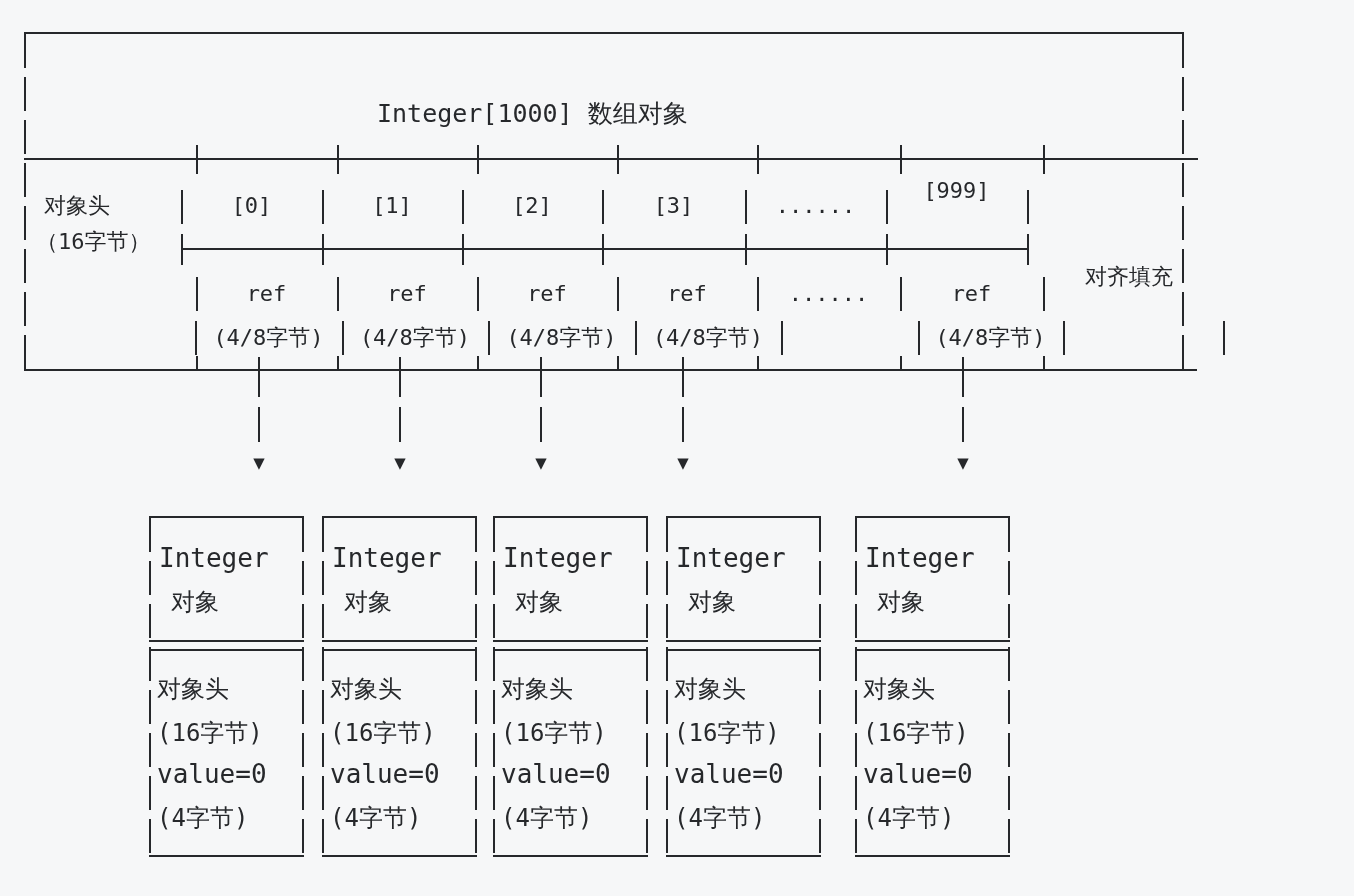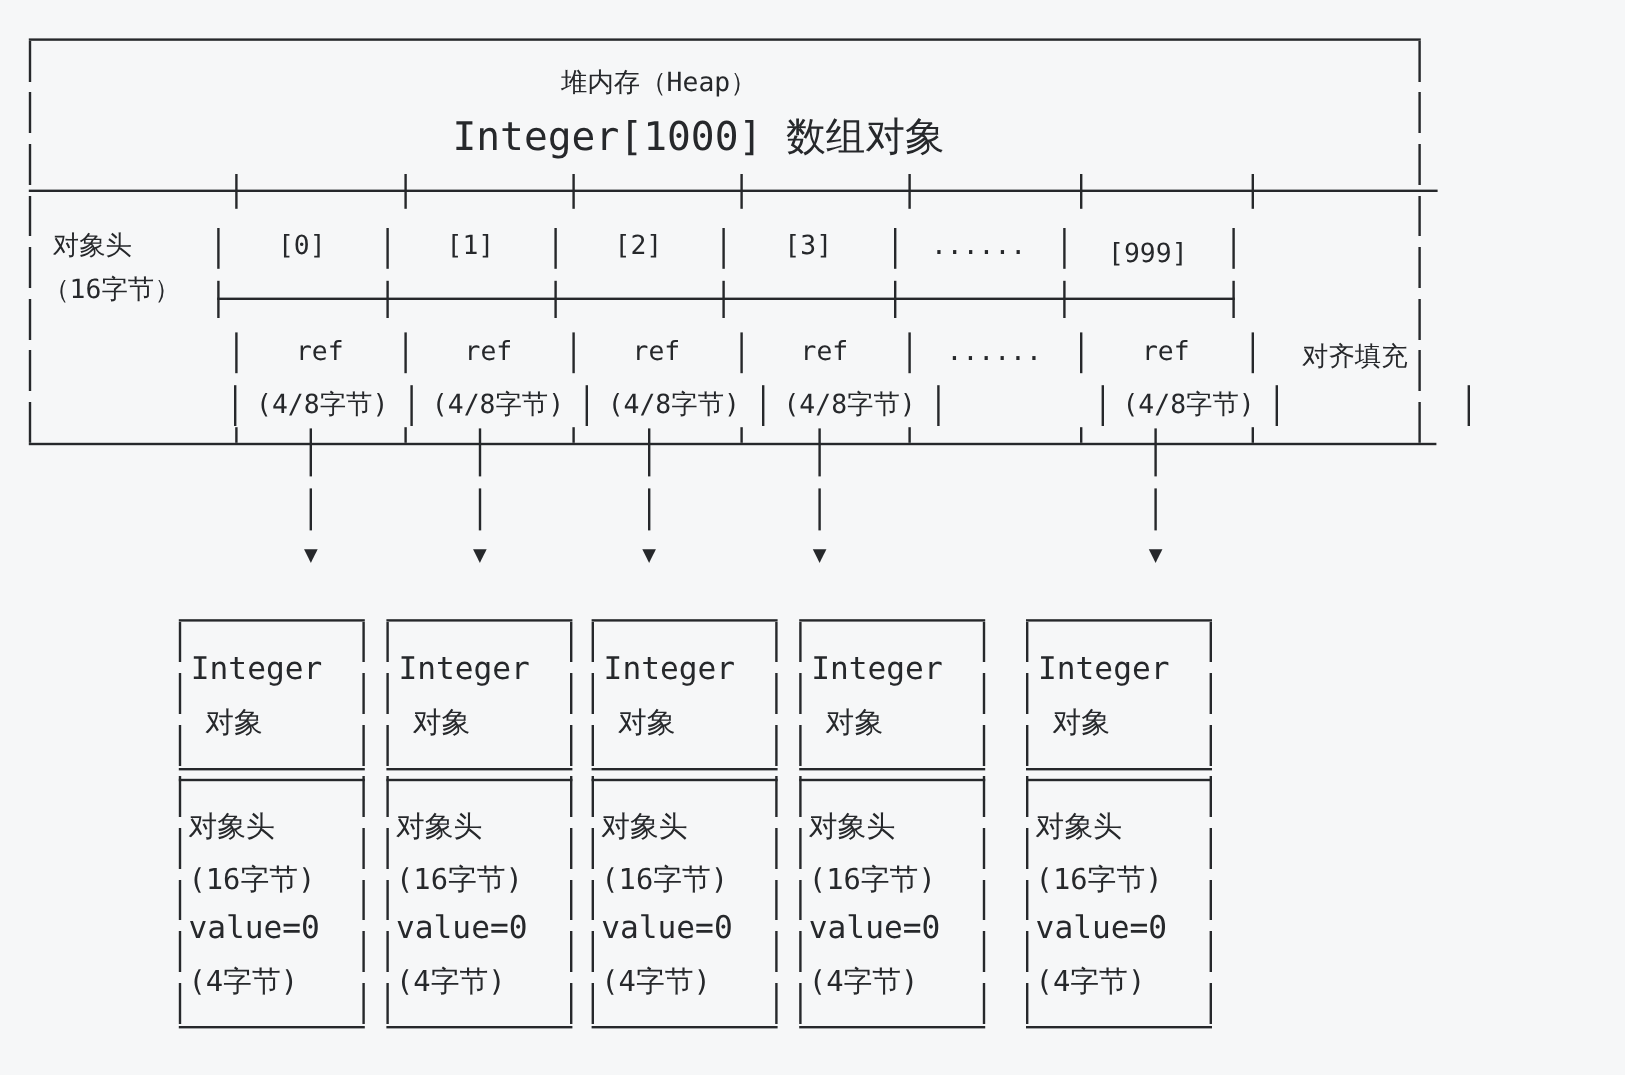--- a/index.html
+++ b/index.html
@@ -40,7 +40,6 @@
   <div class="vd" style="left:24px;top:34px;height:335px"></div>
   <div class="vd" style="left:1182px;top:34px;height:335px"></div>
 
-  <div class="t c" style="left:444px;top:55px;width:210px">堆内存（Heap）</div>
   <div class="t" style="left:377px;top:99px;font-size:33px">Integer[1000] 数组对象</div>
 
   <div class="v" style="left:196px;top:145px;height:29px"></div>

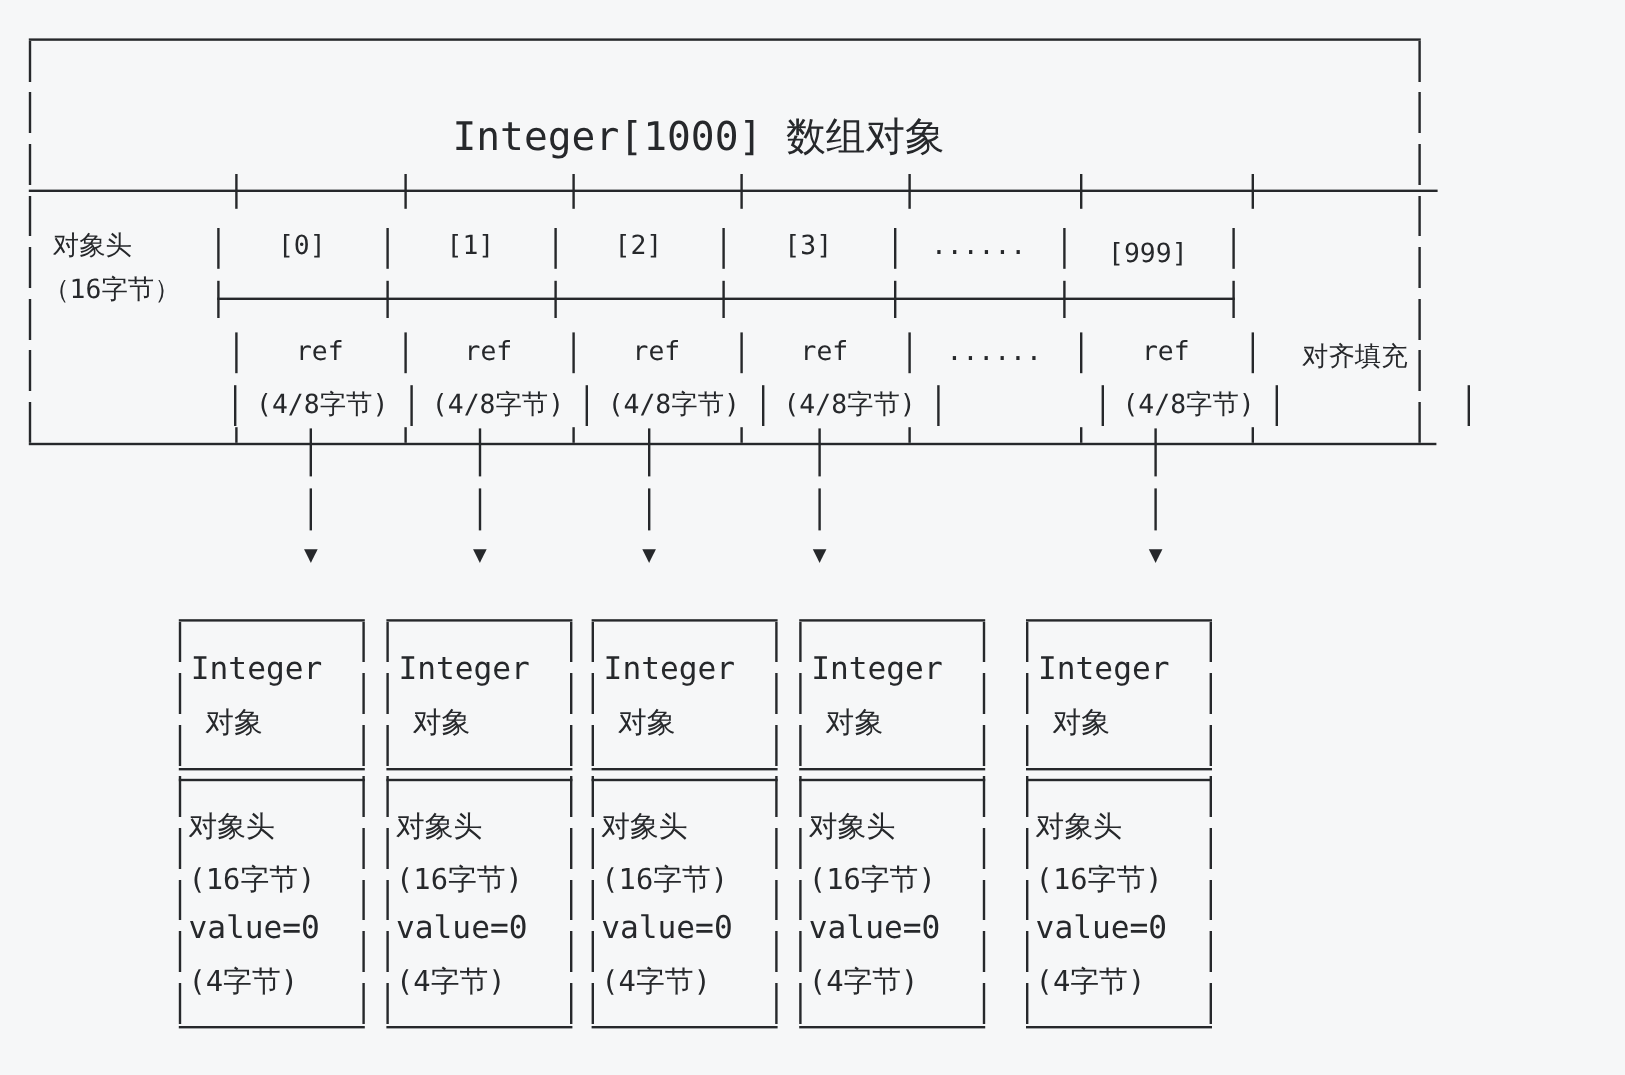--- a/index.html
+++ b/index.html
@@ -40,7 +40,7 @@
   <div class="vd" style="left:24px;top:34px;height:335px"></div>
   <div class="vd" style="left:1182px;top:34px;height:335px"></div>
 
-  <div class="t" style="left:377px;top:99px;font-size:33px">Integer[1000] 数组对象</div>
+  <div class="t" style="left:377px;top:99px;font-size:25px">Integer[1000] 数组对象</div>
 
   <div class="v" style="left:196px;top:145px;height:29px"></div>
   <div class="v" style="left:337px;top:145px;height:29px"></div>

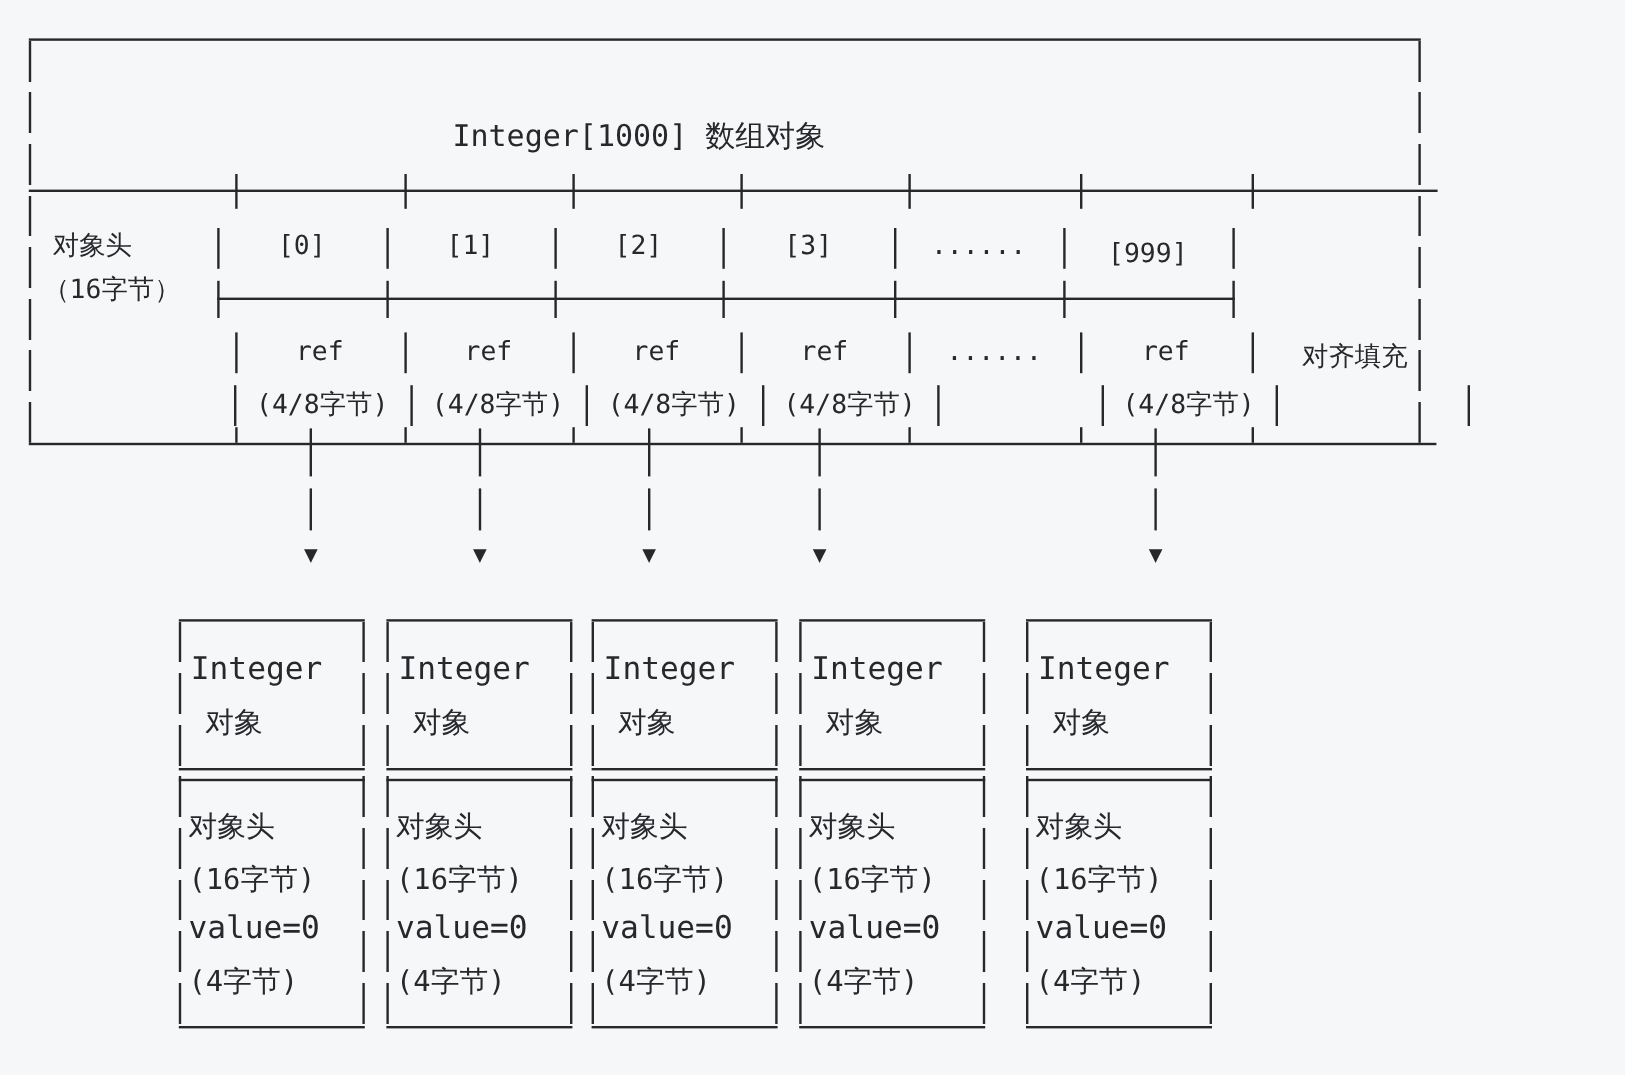--- a/index.html
+++ b/index.html
@@ -64,7 +64,7 @@
   <div class="t c" style="left:462px;top:191px;width:140px">[2]</div>
   <div class="t c" style="left:602px;top:191px;width:143px">[3]</div>
   <div class="t c" style="left:745px;top:191px;width:141px">......</div>
-  <div class="t c" style="left:886px;top:197px;width:141px">[999]</div>
+  <div class="t c" style="left:886px;top:176px;width:141px">[999]</div>
 
   <div class="t" style="left:36px;top:227px">（16字节）</div>
   <div class="h" style="left:181px;top:248px;width:848px"></div>

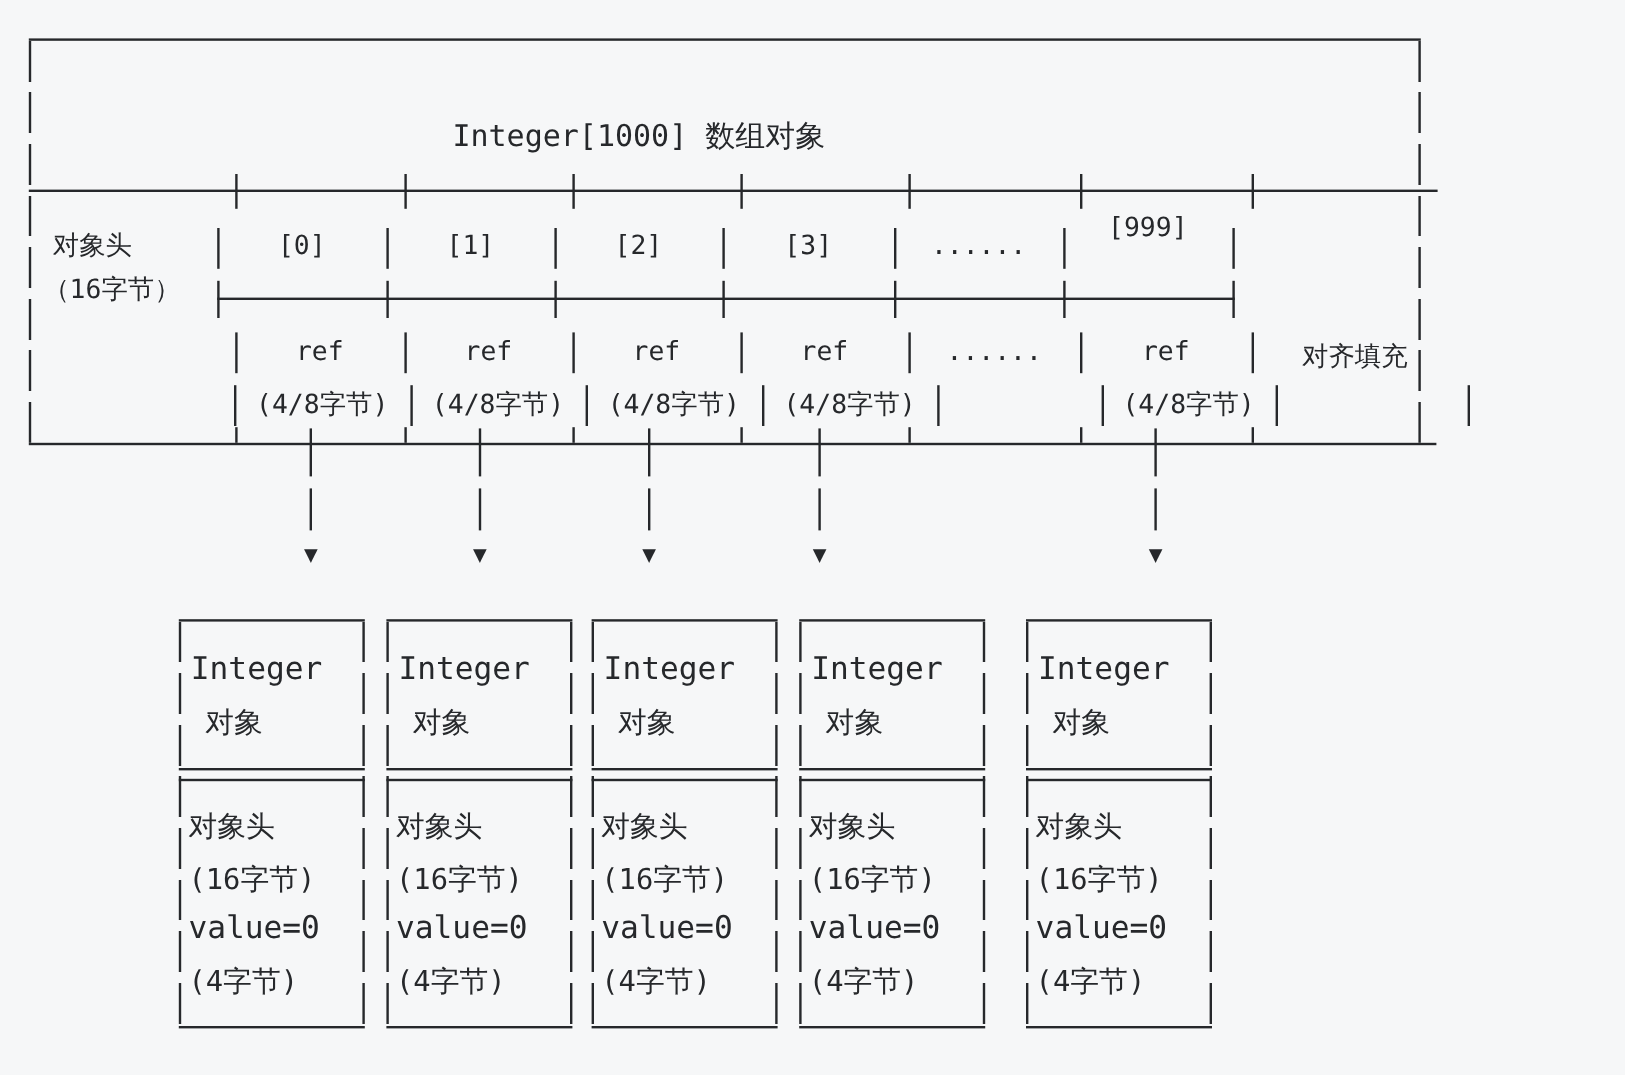--- a/index.html
+++ b/index.html
@@ -90,7 +90,7 @@
   <div class="t c" style="left:617px;top:279px;width:140px">ref</div>
   <div class="t c" style="left:757px;top:279px;width:143px">......</div>
   <div class="t c" style="left:900px;top:279px;width:143px">ref</div>
-  <div class="t r" style="left:1041px;top:283px;width:132px">对齐填充</div>
+  <div class="t r" style="left:1041px;top:262px;width:132px">对齐填充</div>
 
   <div class="v" style="left:195px;top:321px;height:34px"></div>
   <div class="v" style="left:342px;top:321px;height:34px"></div>

